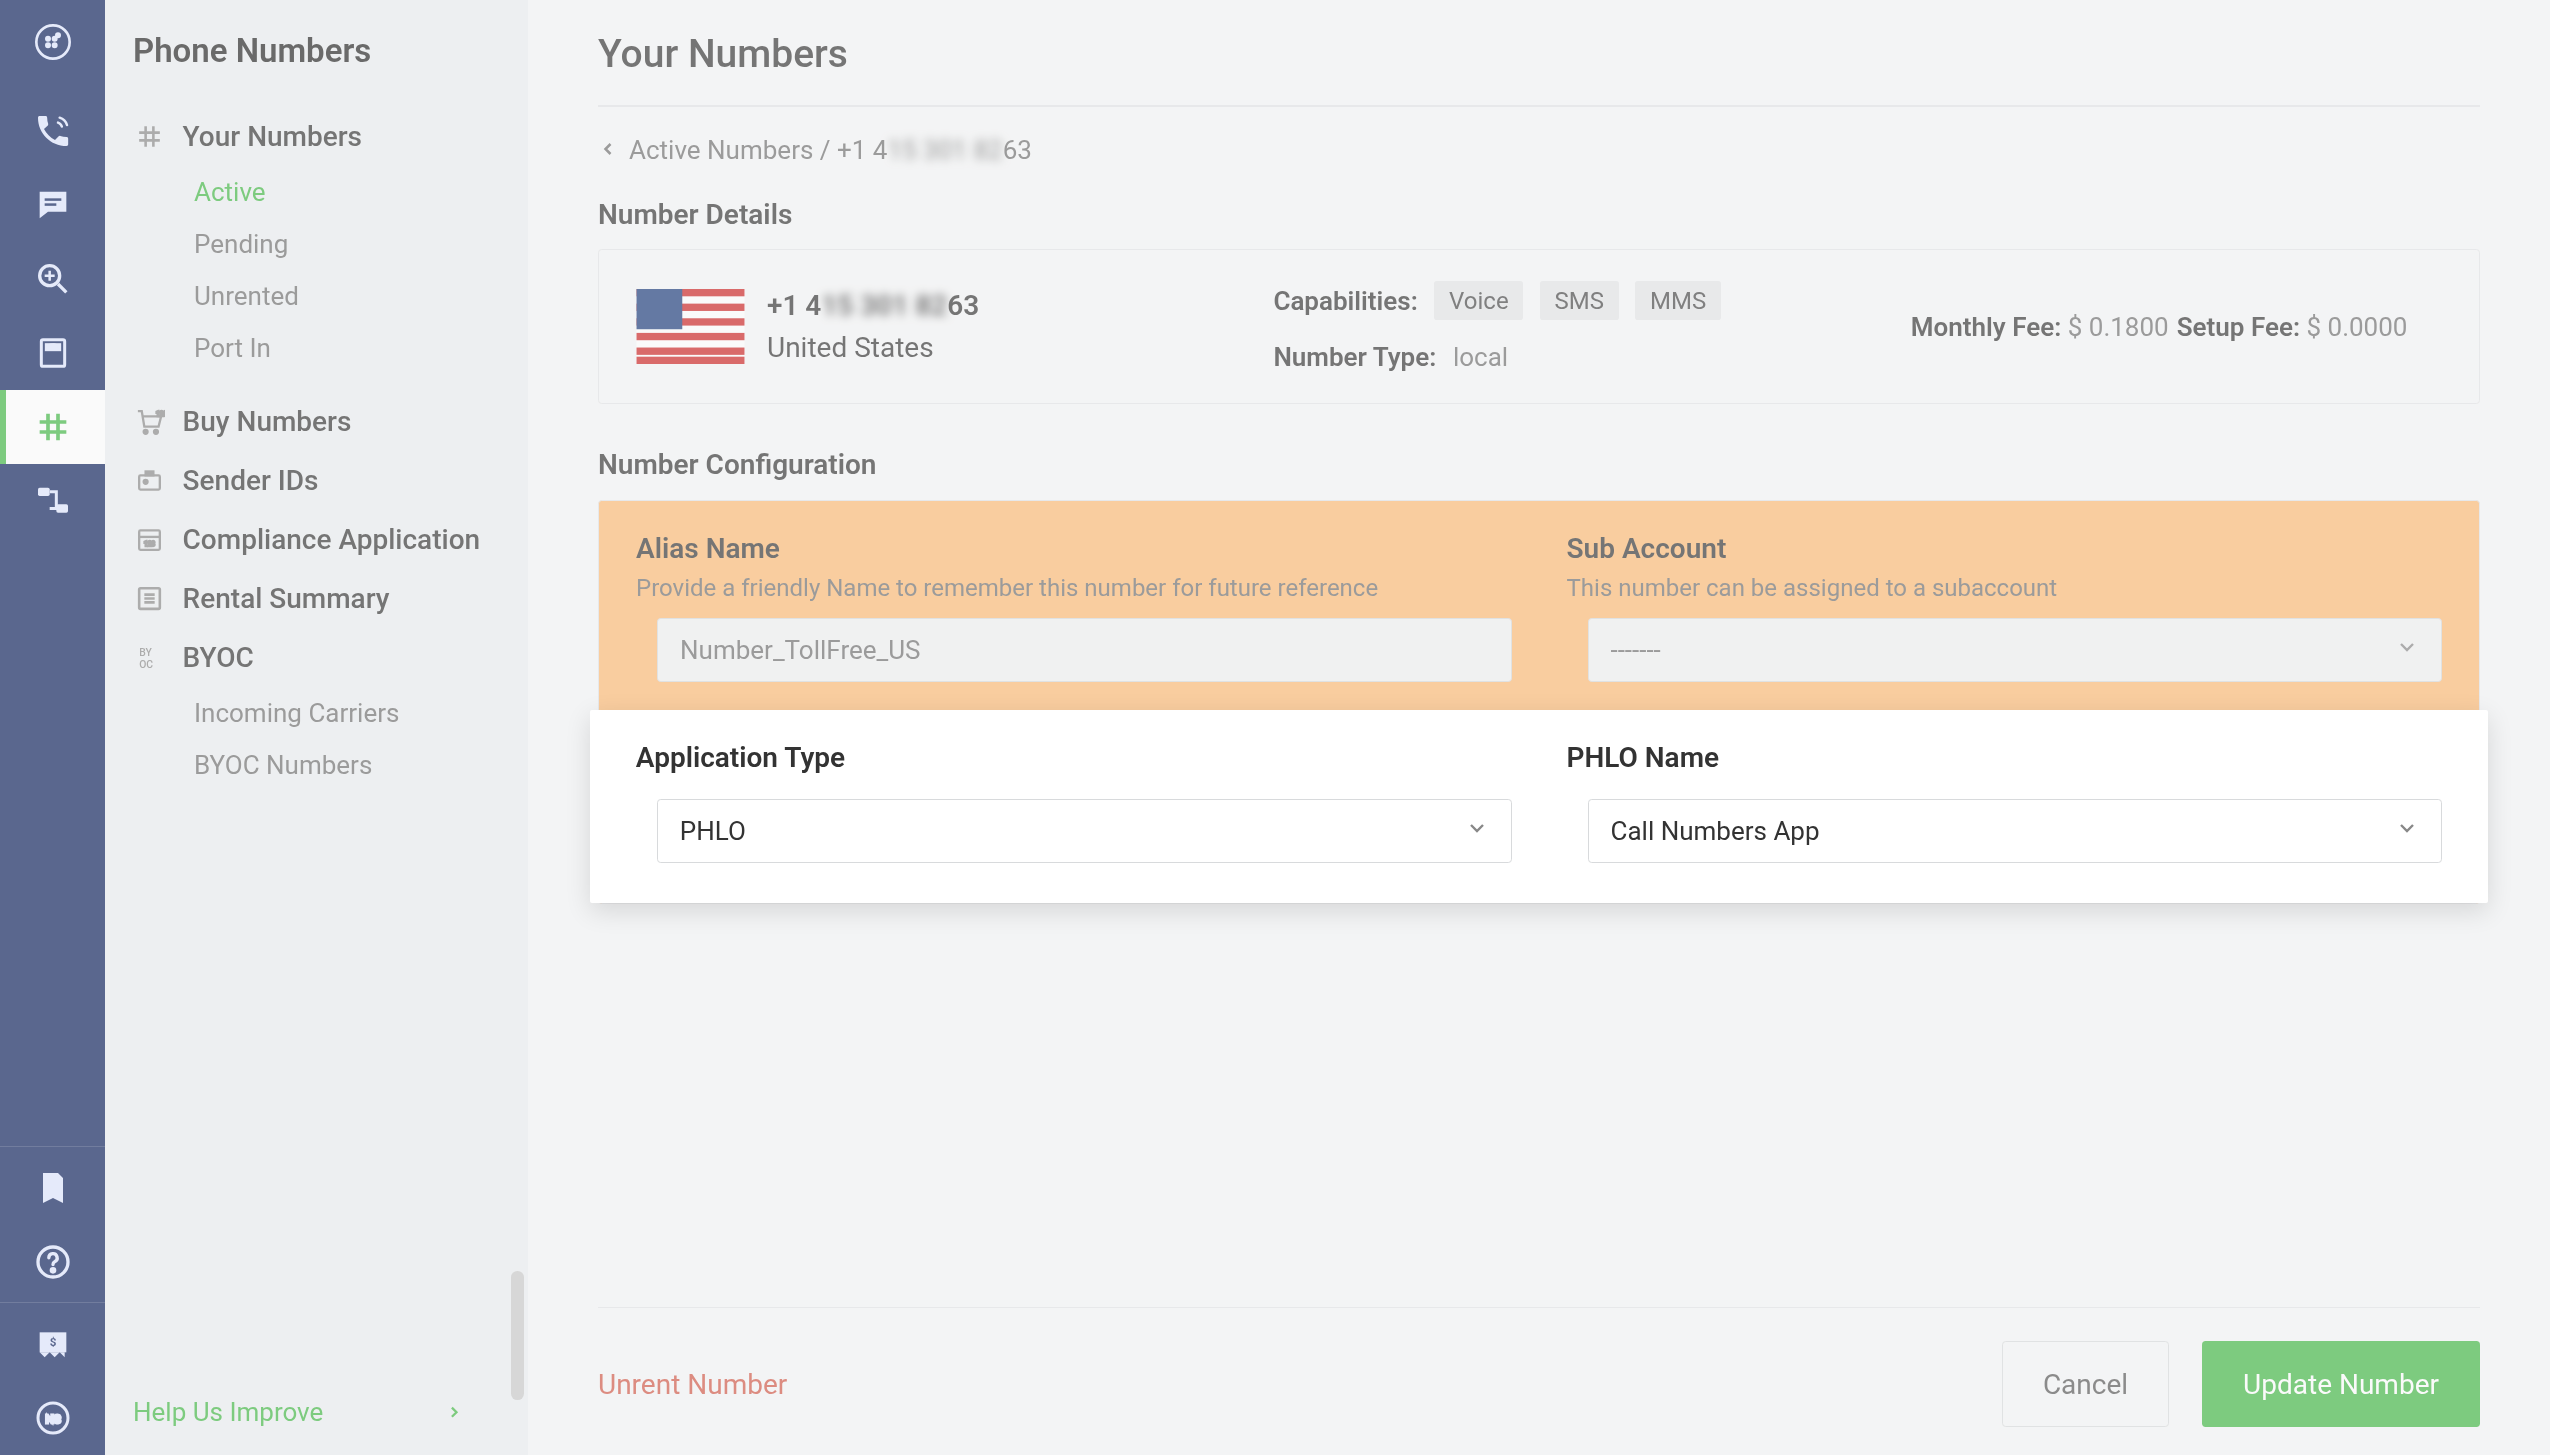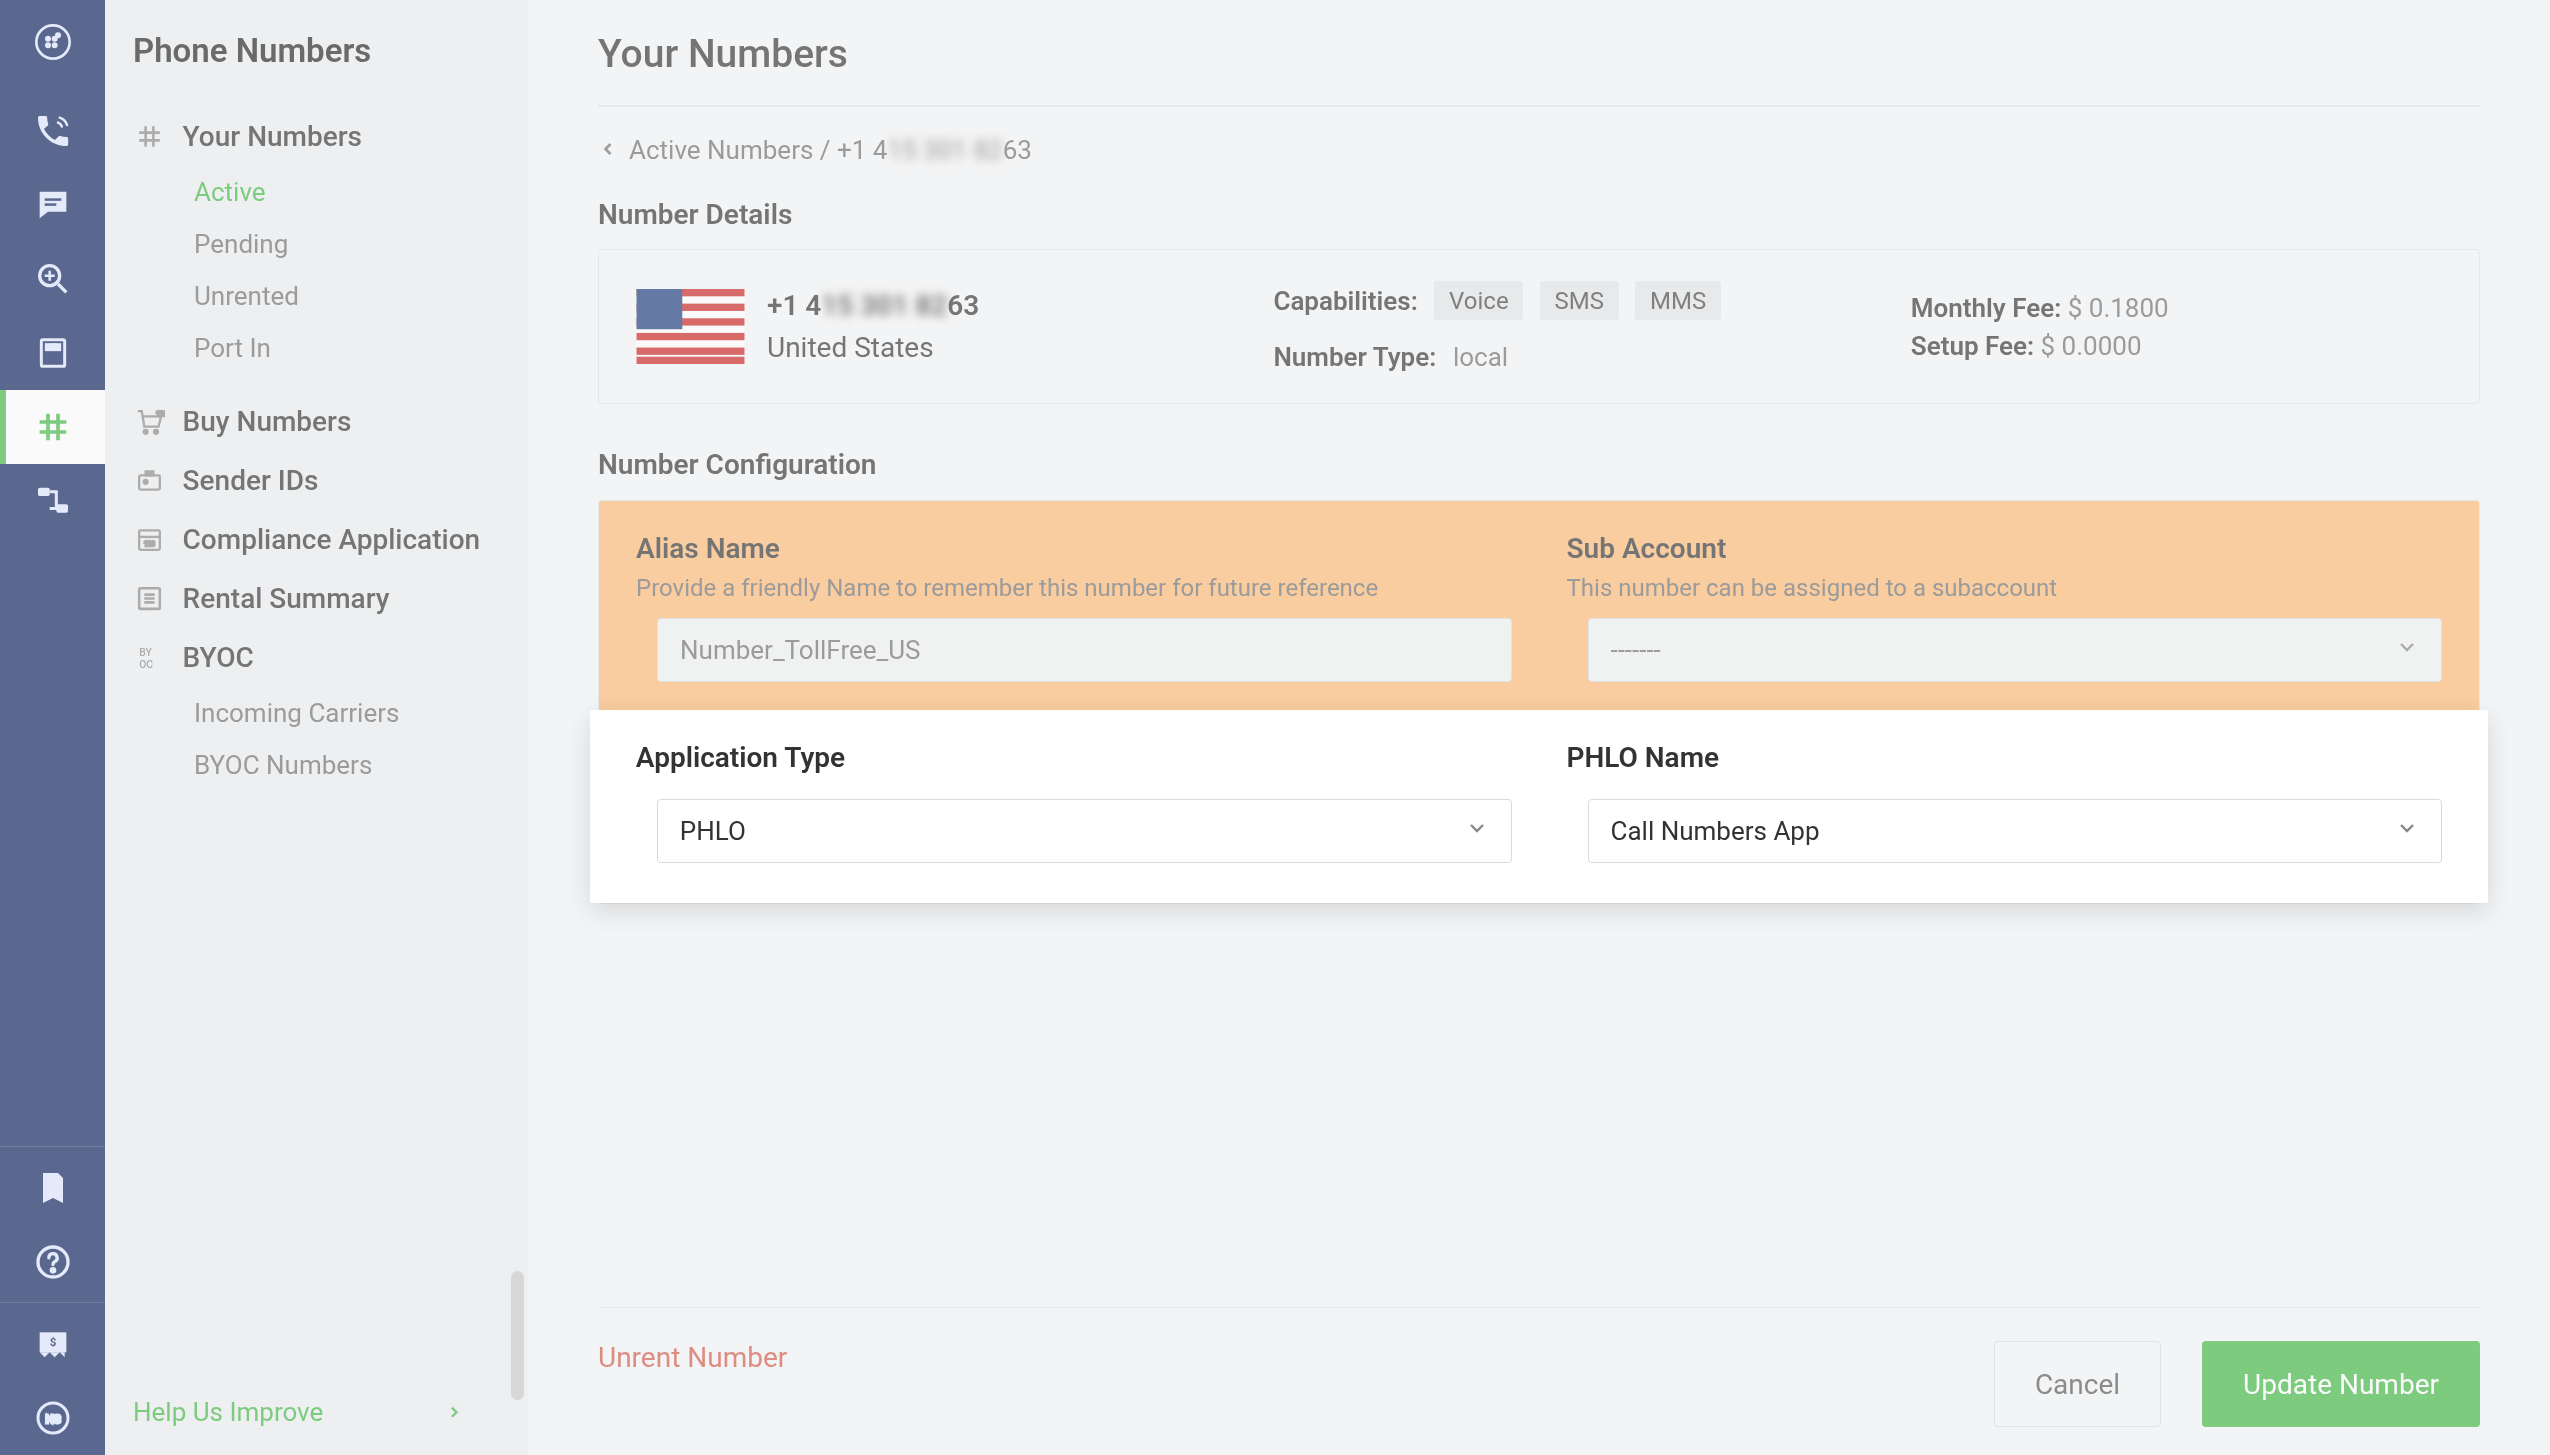--- a/index.html
+++ b/index.html
@@ -46,7 +46,7 @@
 .cap-row { display: flex; align-items: center; gap: 16.6px; }
 .cap-label { font-weight: 600; }
 .cap-pill { background: #e3e5e7; padding: 5.5px 14.7px; border-radius: 2.8px; font-size: 24px; color: #444; }
-.fee-block { flex: 1; display: flex; flex-direction: column; gap: 8px; font-size: 26px; color: #333; }
+.fee-block { flex: 1; display: flex; gap: 8px; font-size: 26px; color: #333; }
 .fee-label { font-weight: 600; }
 
 .config-card { border: 1.8px solid #e2e4e6; border-radius: 3.7px; padding: 0; background: #fdba74; }

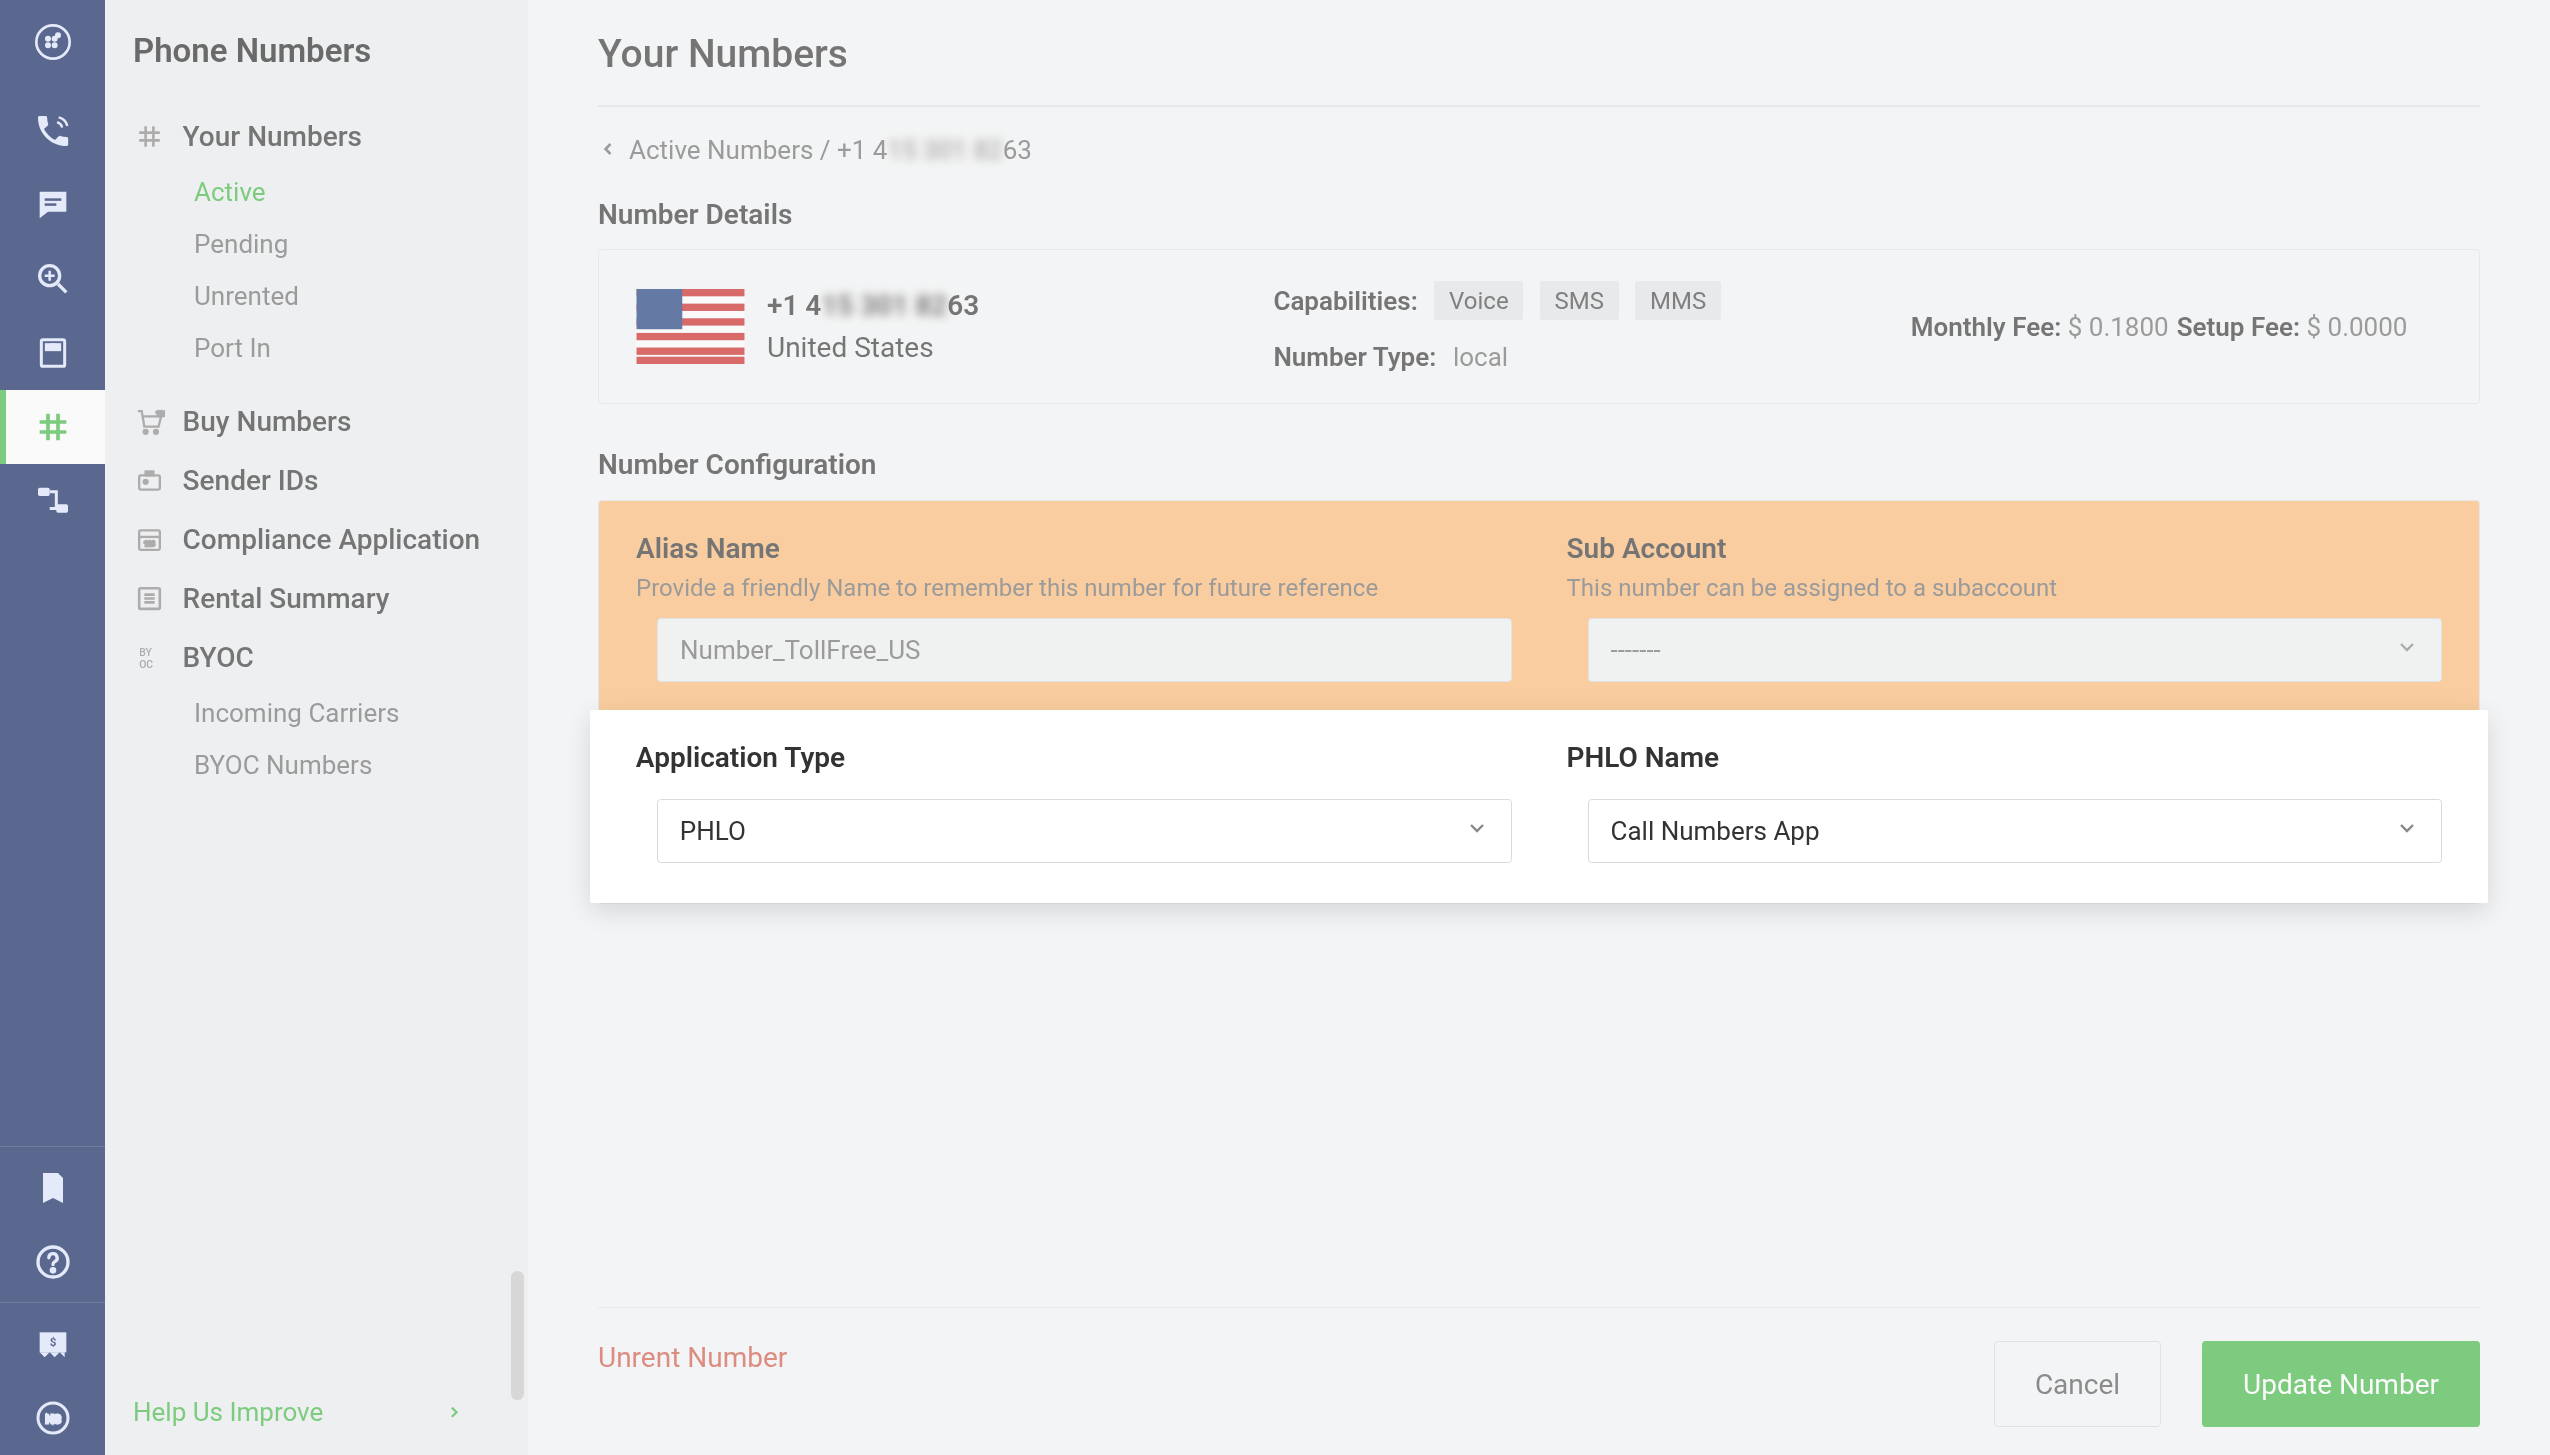--- a/index.html
+++ b/index.html
@@ -62,7 +62,7 @@
 .highlight-row { background: #ffffff; border-radius: 2px; box-shadow: 0 7.4px 26px rgba(0,0,0,0.12); margin:-3.7px -9.2px 0 -9.2px; padding: 31px 46px 40px 46px !important; }
 
 
-.footer { position: absolute; left: 70px; right: 70px; bottom: 28px; border-top: 1.8px solid #e2e4e6; padding-top: 33px; display: flex; align-items: flex-start; gap: 8px; }
+.footer { position: absolute; left: 70px; right: 70px; bottom: 28px; border-top: 1.8px solid #e2e4e6; padding-top: 33px; display: flex; align-items: center; }
 .unrent { color: #d25645; font-size: 28px; cursor: pointer; }
 .footer-spacer { flex: 1; }
 .btn { height: 86px; padding: 0 40px; border-radius: 3.7px; font-size: 28px; display: inline-flex; align-items: center; justify-content: center; cursor: pointer; border: 1.8px solid transparent; }

